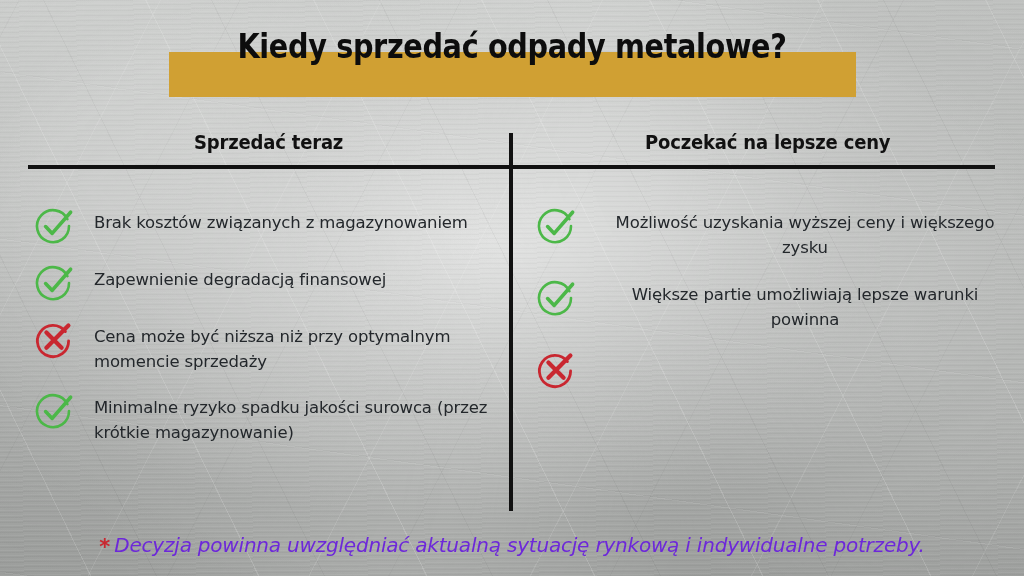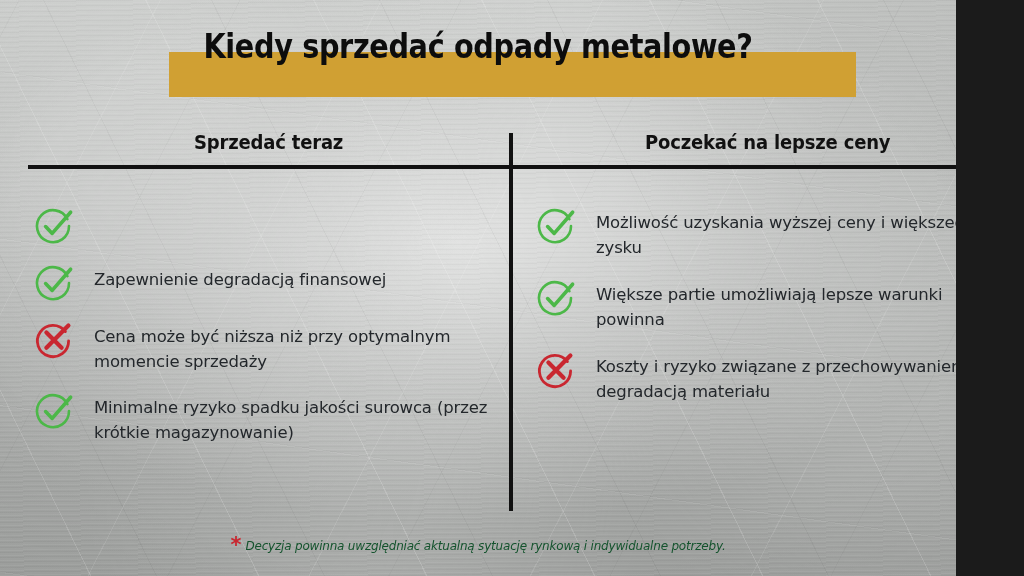--- a/index.html
+++ b/index.html
@@ -10,12 +10,11 @@
   }
   #slide {
     position: relative;
-    width: 940px;
+    width: 1024px;
     height: 576px;
     overflow: hidden;
     font-family: "DejaVu Sans", sans-serif;
     background-color: #b9bbb9;
-    padding-left: 16px;
   }
 
   

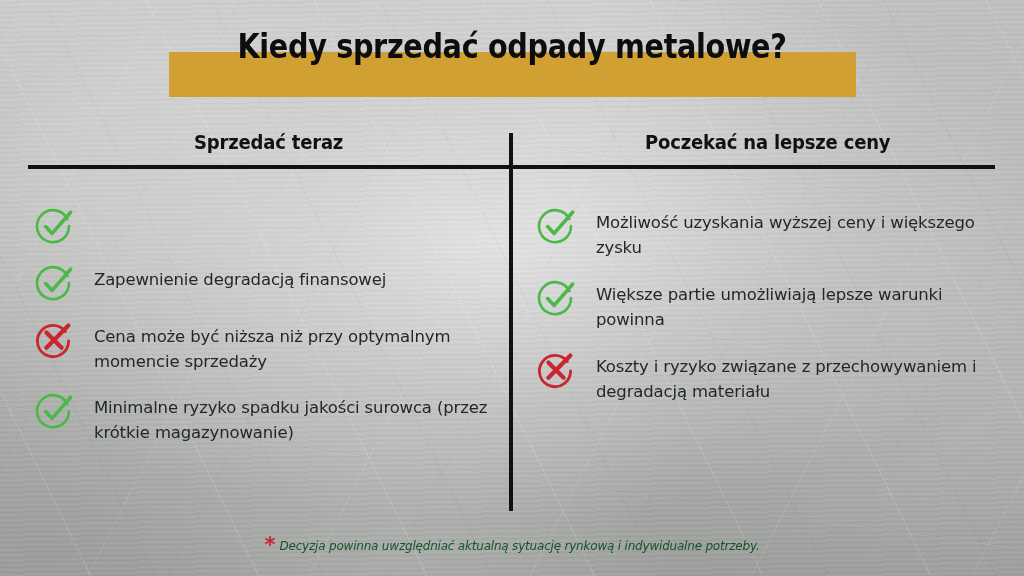--- a/index.html
+++ b/index.html
@@ -284,6 +284,7 @@
             <path d="M11.6 20.6 L18.2 27.4 L36.6 6.2" fill="none" stroke="#4cb848" stroke-width="3.6" stroke-linecap="round" stroke-linejoin="round"></path>
           </svg>
         </span>
+        <span class="item-text">Brak kosztów związanych z magazynowaniem</span>
       </div>
 
       <div class="item">

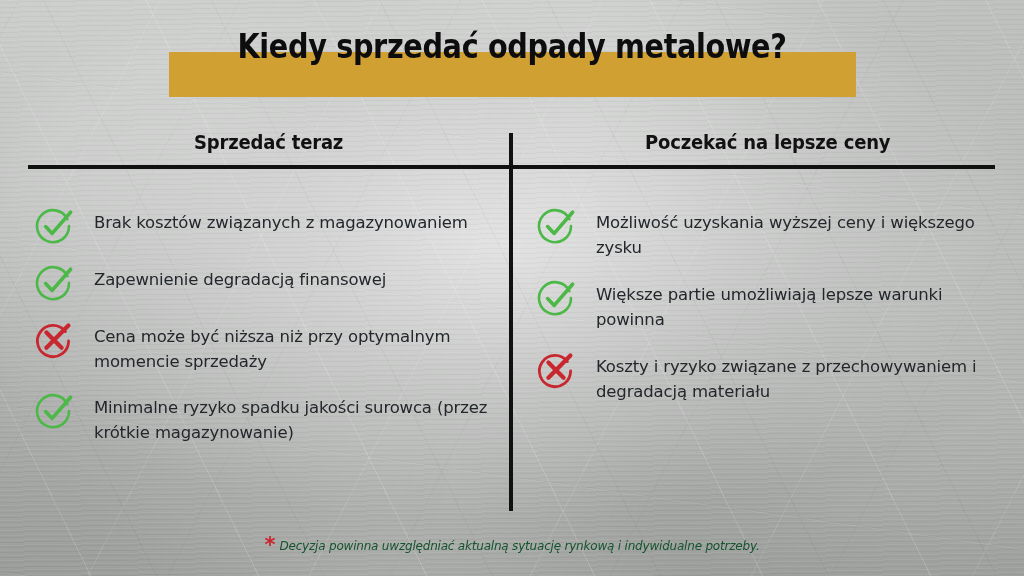--- a/index.html
+++ b/index.html
@@ -199,7 +199,7 @@
     top: 205px;
   }
   .col.left  { left: 34px;  width: 468px; }
-  .col.right { left: 536px; width: 478px; }
+  .col.right { left: 536px; width: 478px; text-align: center; }
 
   .item {
     display: flex;

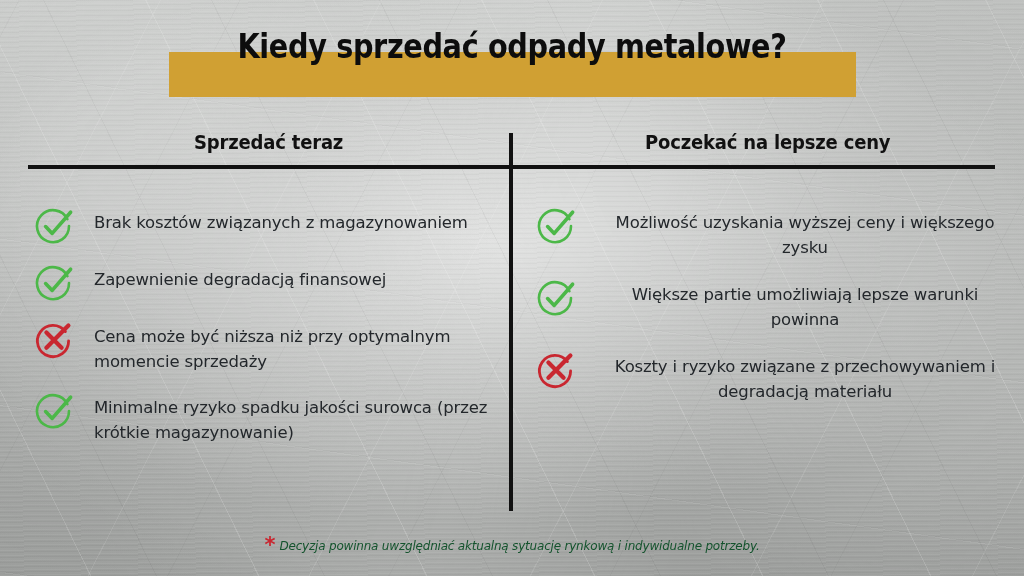--- a/index.html
+++ b/index.html
@@ -351,7 +351,6 @@
             <path d="M12.4 27.8 L34.4 5.6" fill="none" stroke="#c92730" stroke-width="4.2" stroke-linecap="round"></path>
           </svg>
         </span>
-        <span class="item-text">Koszty i ryzyko związane z przechowywaniem i degradacją materiału</span>
       </div>
 
 

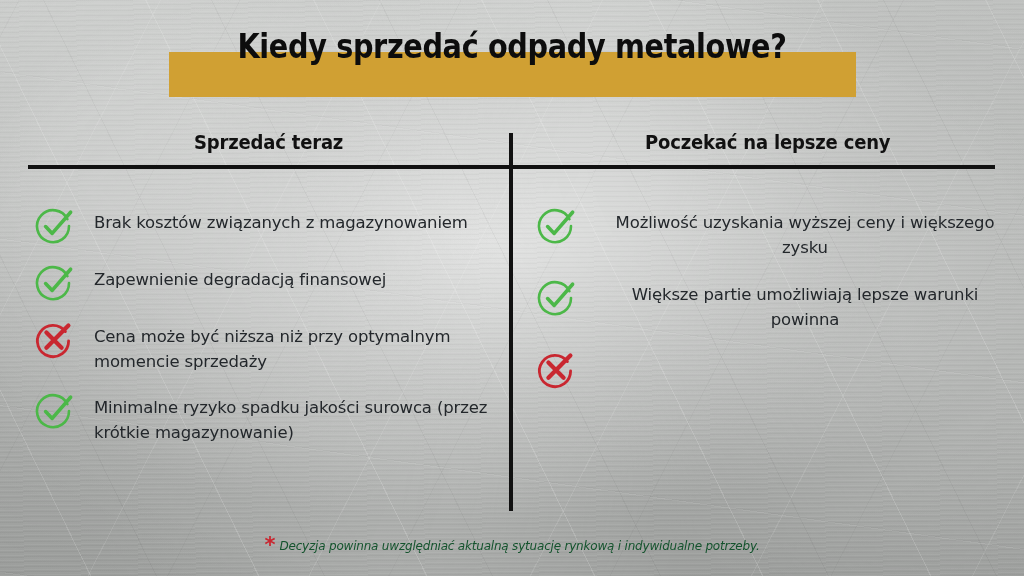--- a/index.html
+++ b/index.html
@@ -246,8 +246,8 @@
   .footnote .fn-text {
     font-family: "DejaVu Sans", sans-serif;
     font-style: italic;
-    font-size: 12px;
-    color: #14532d;
+    font-size: 20px;
+    color: #6d28d9;
     letter-spacing: -0.2px;
   }
 </style>

